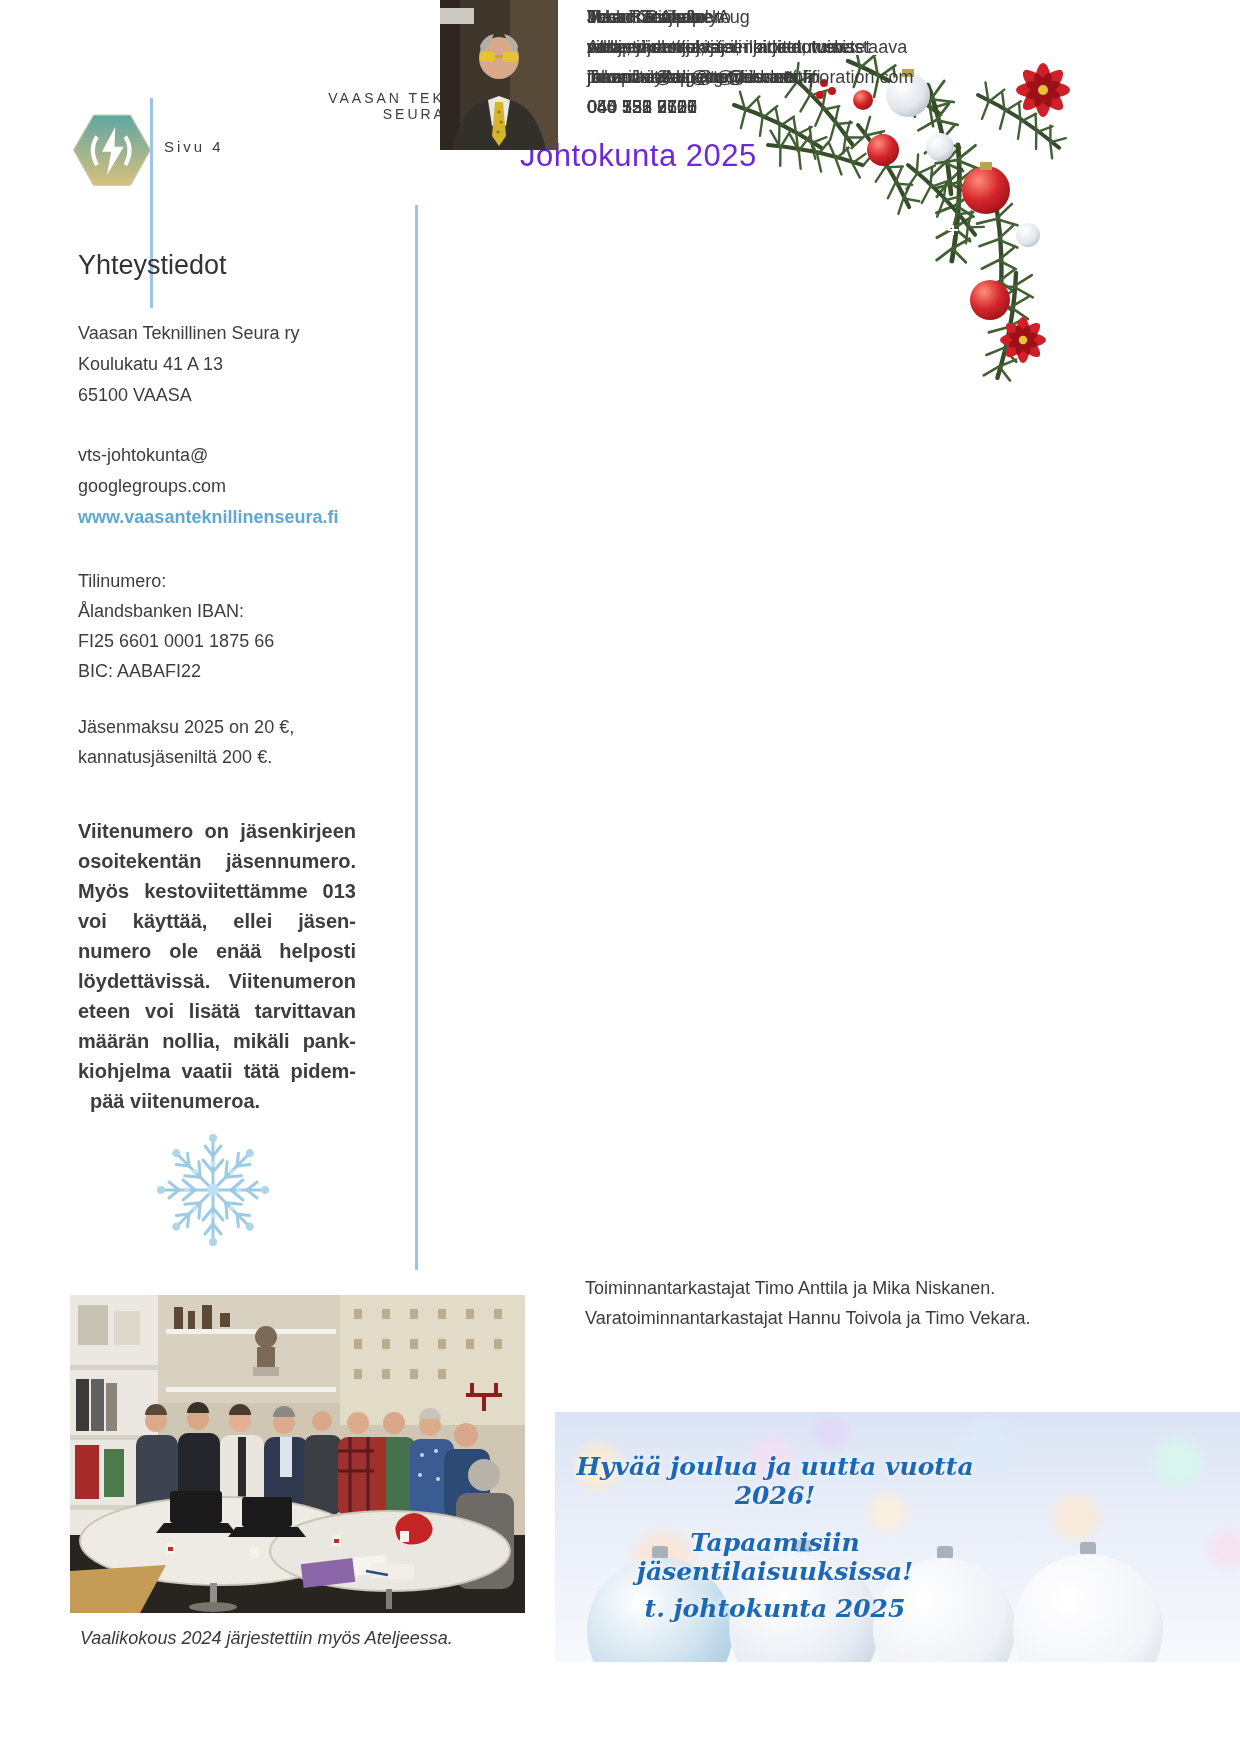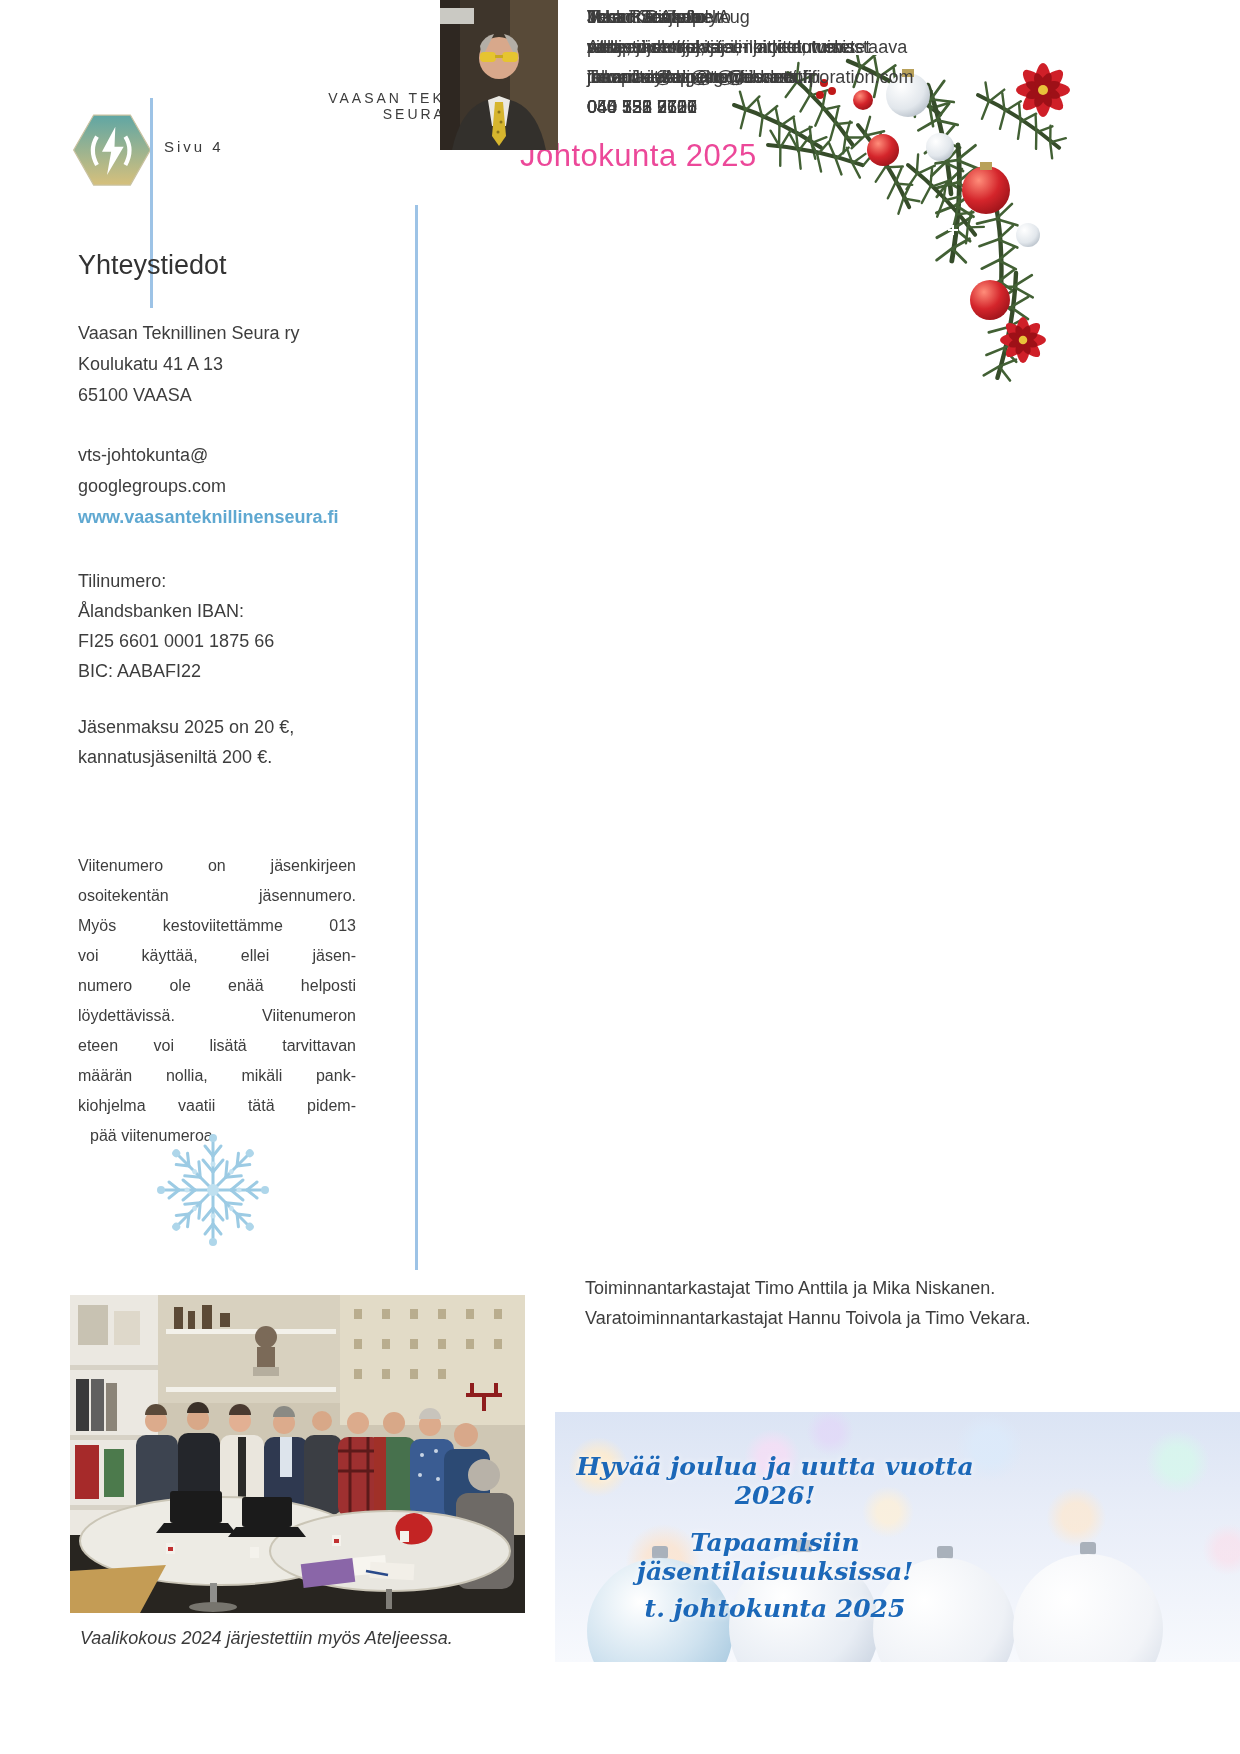--- a/index.html
+++ b/index.html
@@ -14,7 +14,7 @@
   .line-v{position:absolute;width:3px;background:#9dc3e6;}
   .vline-logo{left:150px;top:98px;height:210px;}
   .vline-members{left:415px;top:205px;height:1065px;}
-  .page-title{left:520px;top:138px;font-size:31px;font-weight:400;color:#ec4899;letter-spacing:.5px;text-align:right;}
+  .page-title{left:520px;top:138px;font-size:31px;font-weight:400;color:#6d28d9;letter-spacing:.5px;text-align:right;}
   .logo{left:72px;top:106px;width:80px;height:88px;}
 
   

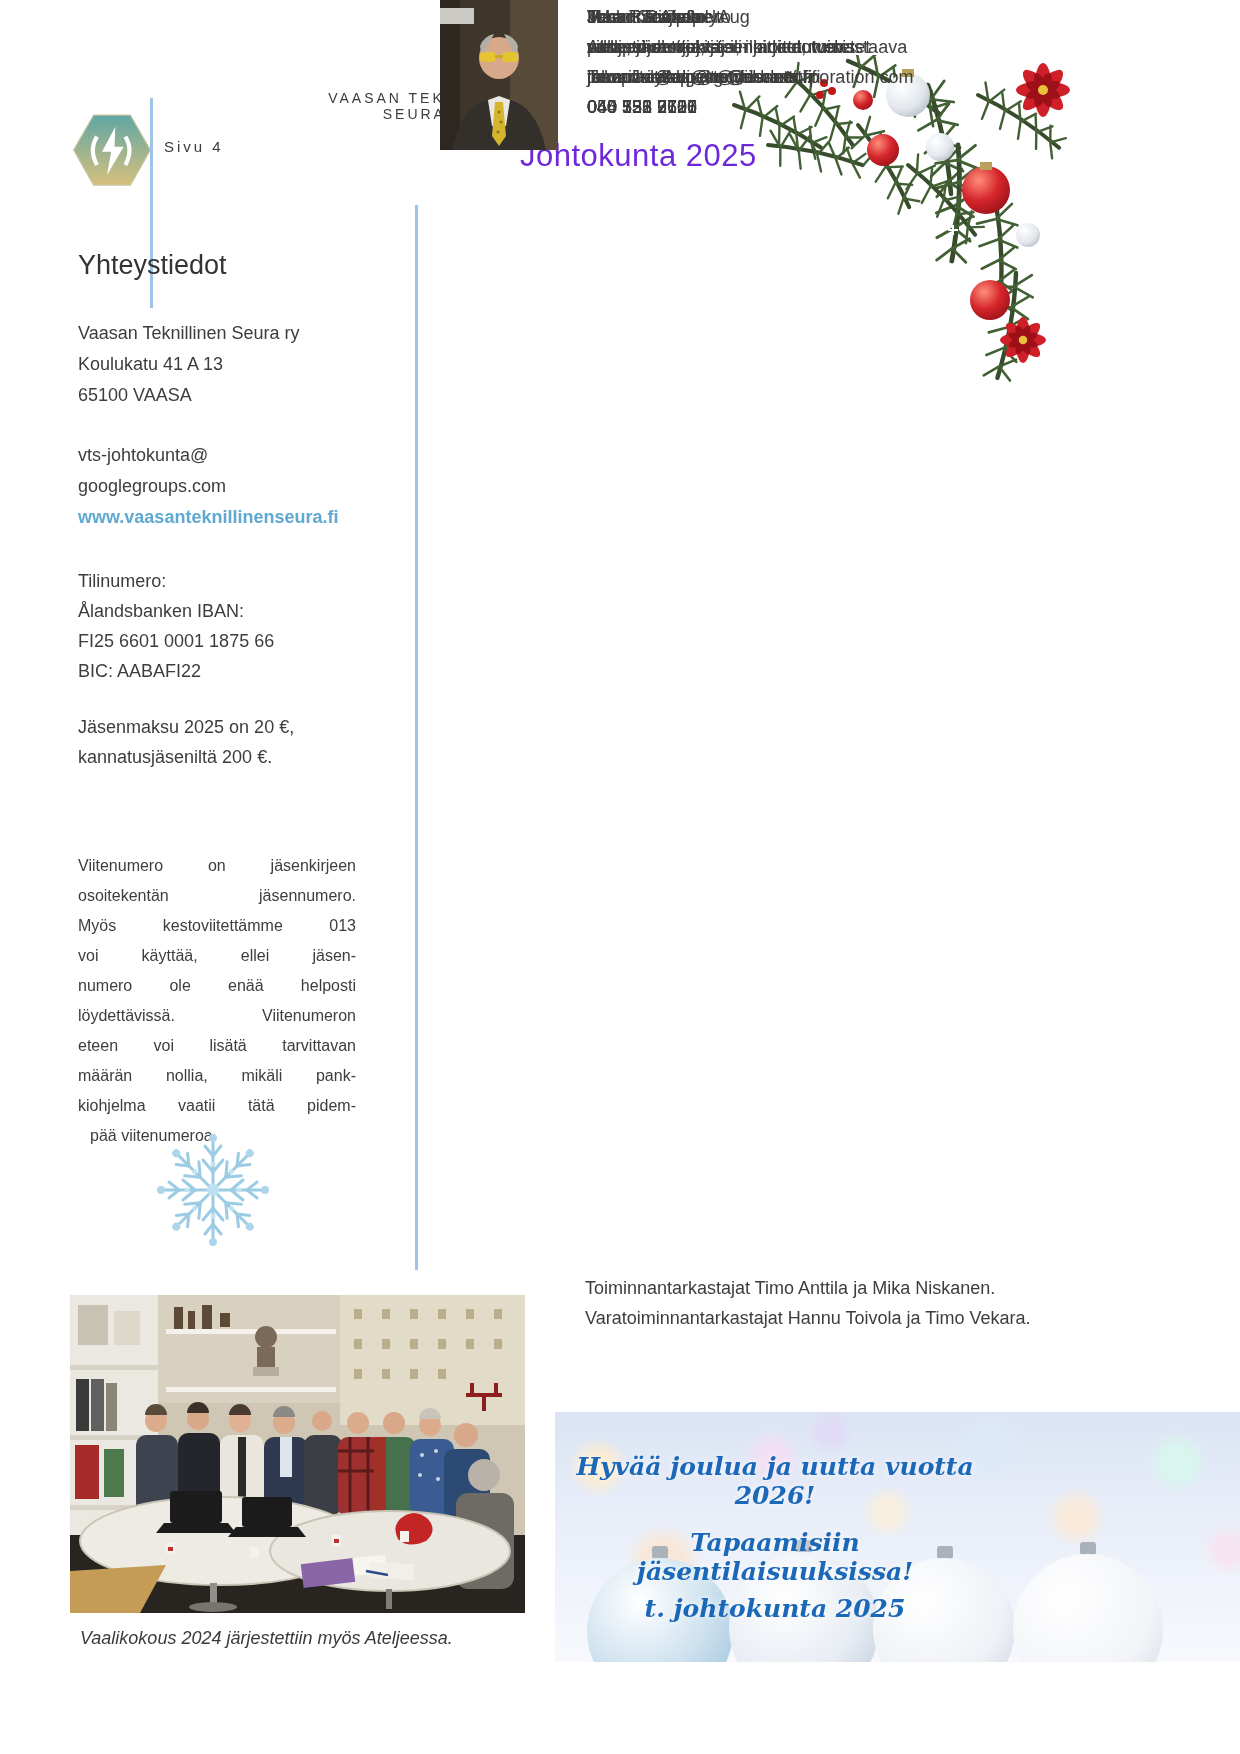--- a/index.html
+++ b/index.html
@@ -23,7 +23,7 @@
   .lh31 div{line-height:31px;}
   .lh30 div{line-height:30px;}
   .website{color:#5fa8d1;font-weight:700;text-decoration:none;display:inline-block;line-height:31px;}
-  .refpara{left:78px;top:851px;width:278px;font-size:16px;}
+  .refpara{left:78px;top:816px;width:278px;font-size:20px;font-weight:bold;}
   .rline{line-height:30px;text-align:justify;text-align-last:justify;}
   .rline.rlast{text-align:left;text-align-last:left;margin-left:12px;}
   .snowflake{left:148px;top:1125px;}

